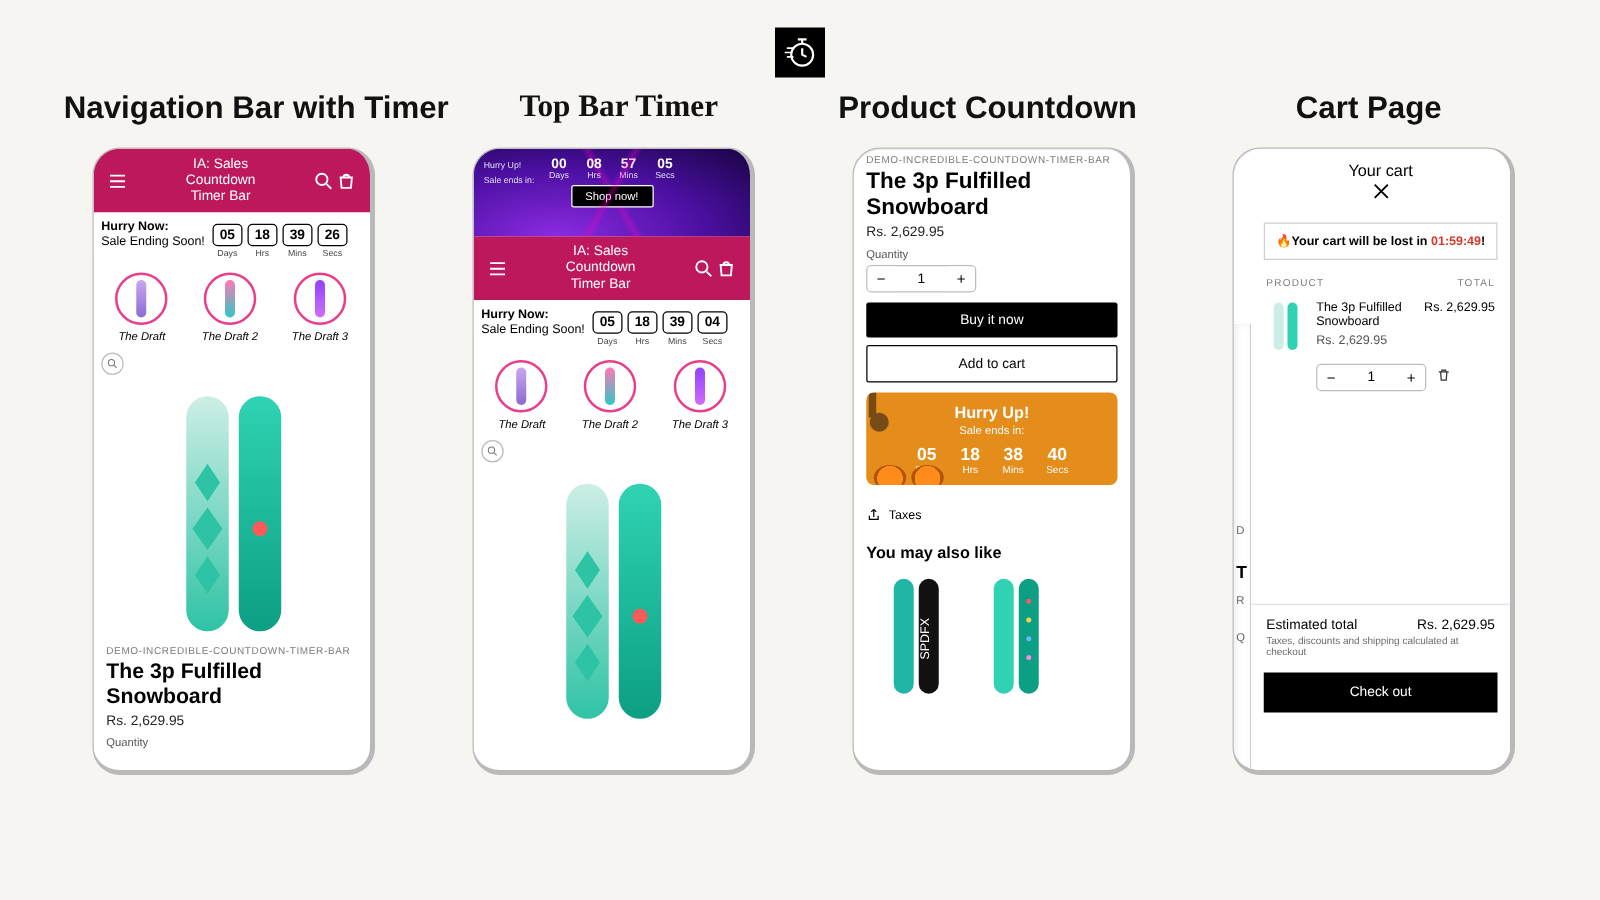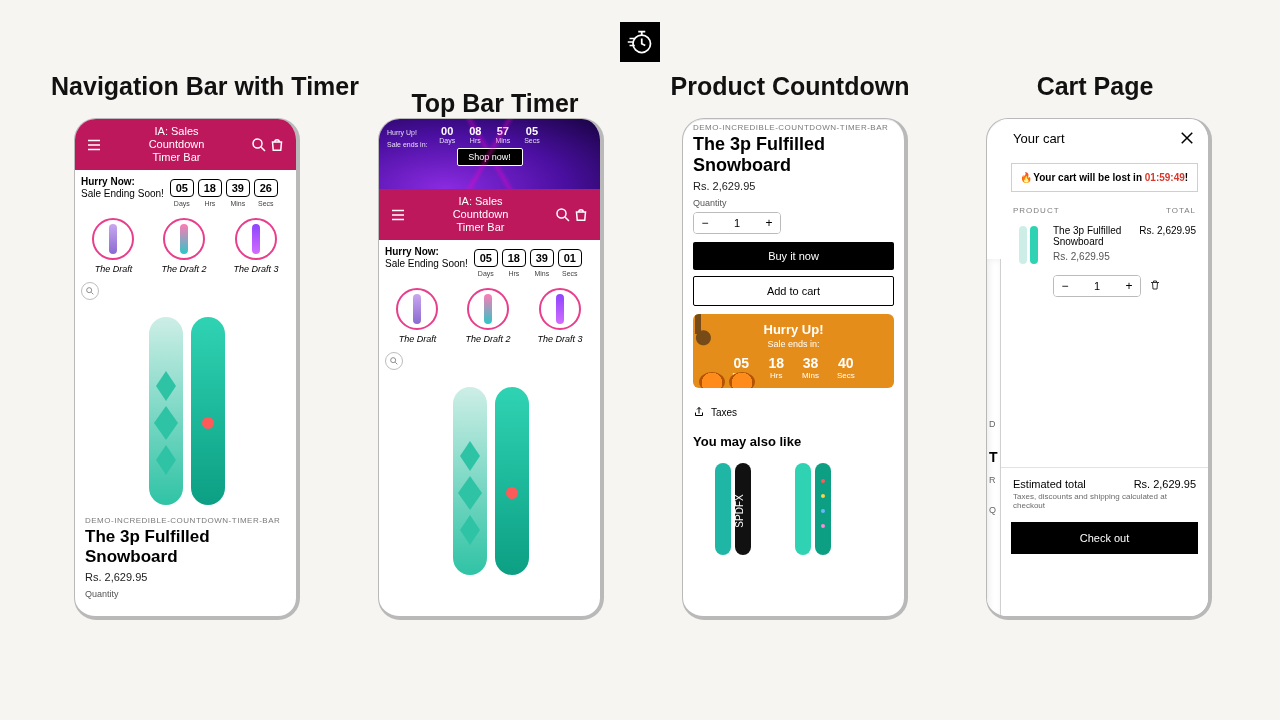--- a/index.html
+++ b/index.html
@@ -14,7 +14,7 @@
   
   .heading { position:absolute; font-weight:800; color:var(--ink); font-size:25px; text-align:center; }
   #h1 { left:40px;  top:72px; width:330px; }
-  #h2 { left:380px; top:89px; width:230px; }
+  #h2 { left:380px; top:72px; width:230px;font-family:Liberation Serif, serif; }
   #h3 { left:640px; top:72px; width:300px; }
   #h4 { left:1000px;top:72px; width:190px; }
 

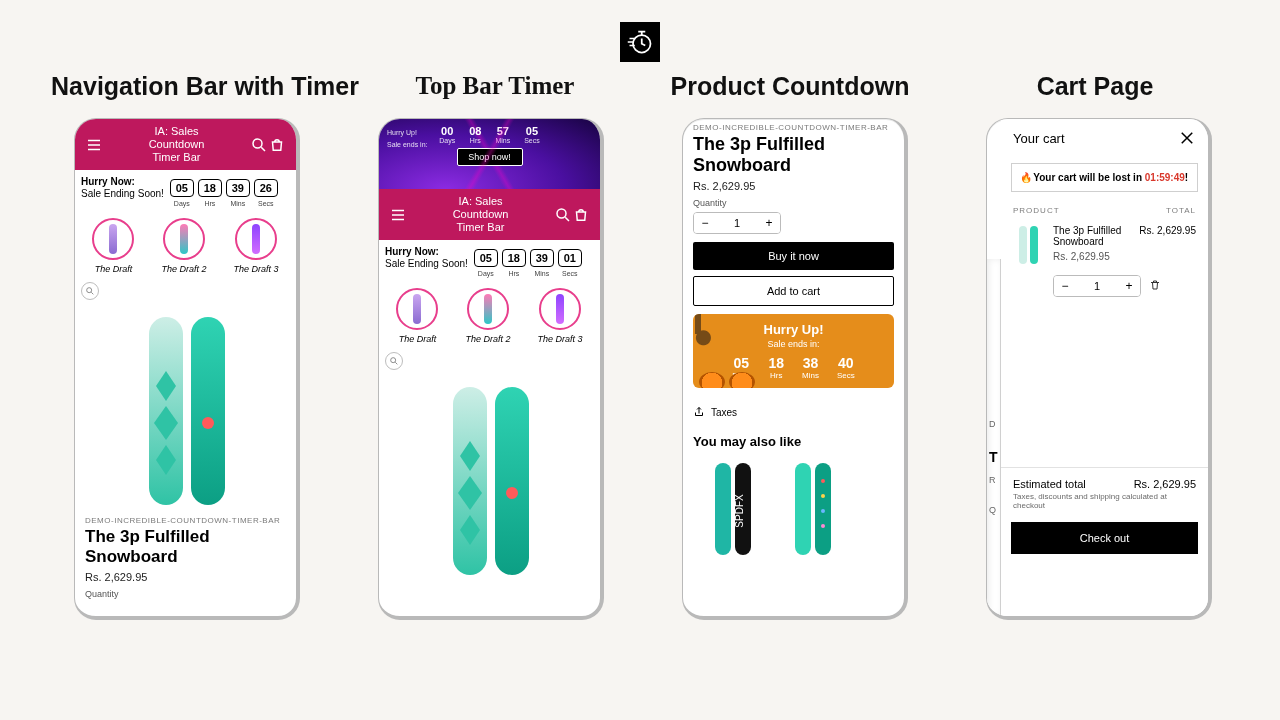--- a/index.html
+++ b/index.html
@@ -95,7 +95,7 @@
   .thumbs { display:flex; gap:40px; padding:6px 30px; }
 
   
-  .carttop { display:flex; justify-content:space-between; align-items:center; padding:10px 12px; font-size:13px; }
+  .carttop { display:flex; justify-content:space-between; align-items:center; padding:10px 12px; font-size:13px;flex-direction:column; }
   .alertbox { margin:6px 10px; border:1px solid #cfcfcf; padding:8px 6px; text-align:center; font-size:10px; font-weight:700; }
   .alertbox .time { color:#d9372b; }
   .tblhead { display:flex; justify-content:space-between; padding:8px 12px 4px; font-size:8px; letter-spacing:1px; color:#7d7d7d; }

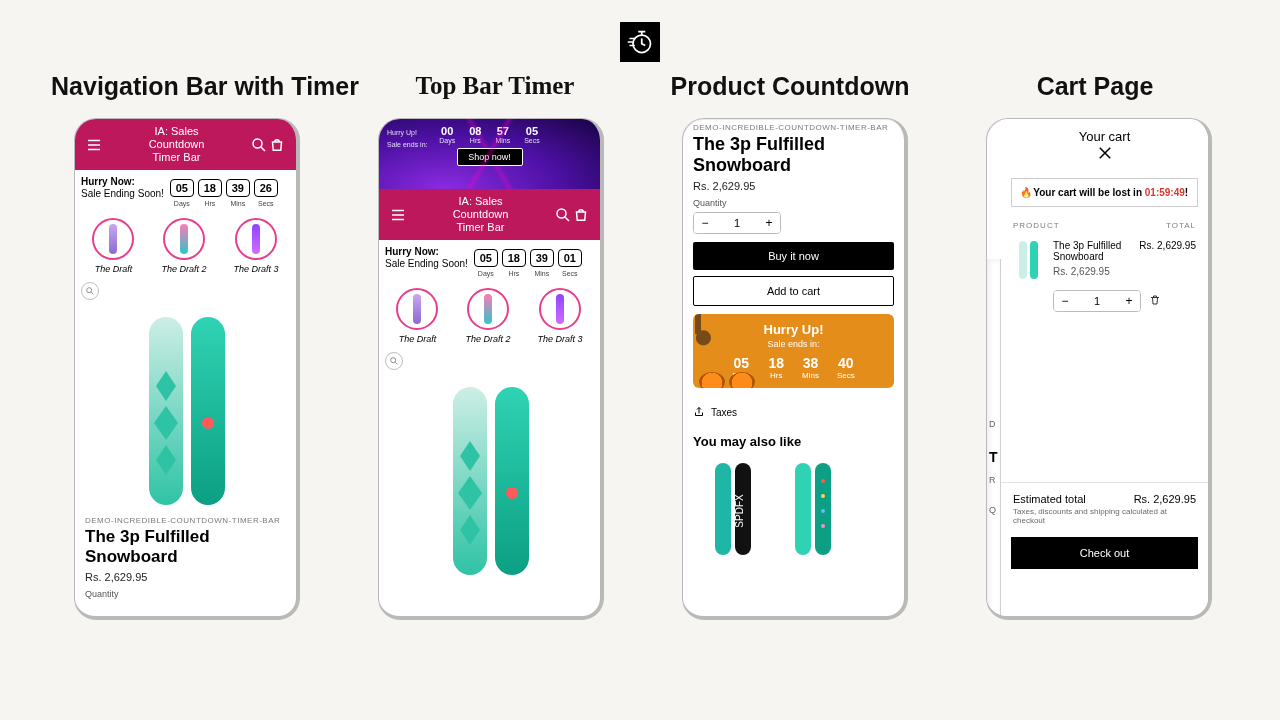--- a/index.html
+++ b/index.html
@@ -276,7 +276,7 @@
         <div class="tbox"><span>05</span><span class="lab">Days</span></div>
         <div class="tbox"><span>18</span><span class="lab">Hrs</span></div>
         <div class="tbox"><span>39</span><span class="lab">Mins</span></div>
-        <div class="tbox"><span>01</span><span class="lab">Secs</span></div>
+        <div class="tbox"><span>04</span><span class="lab">Secs</span></div>
       </div>
     </div>
 

